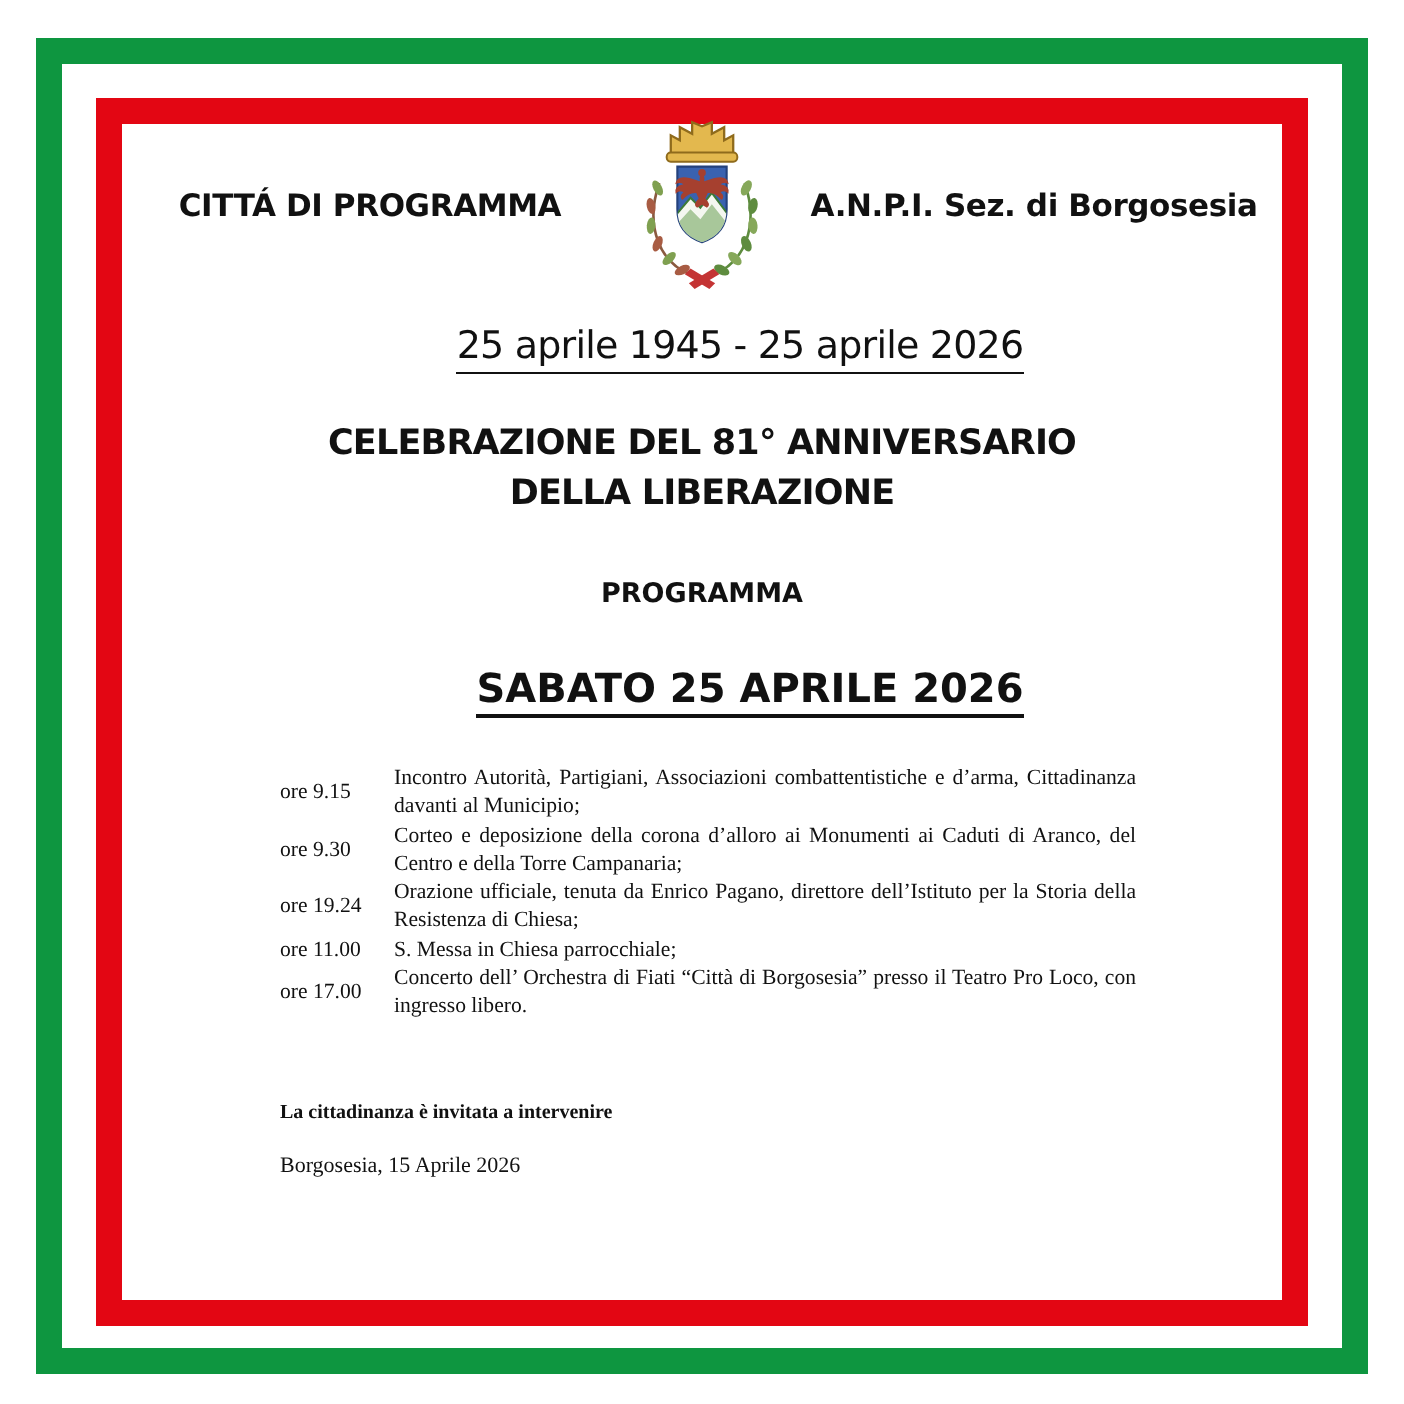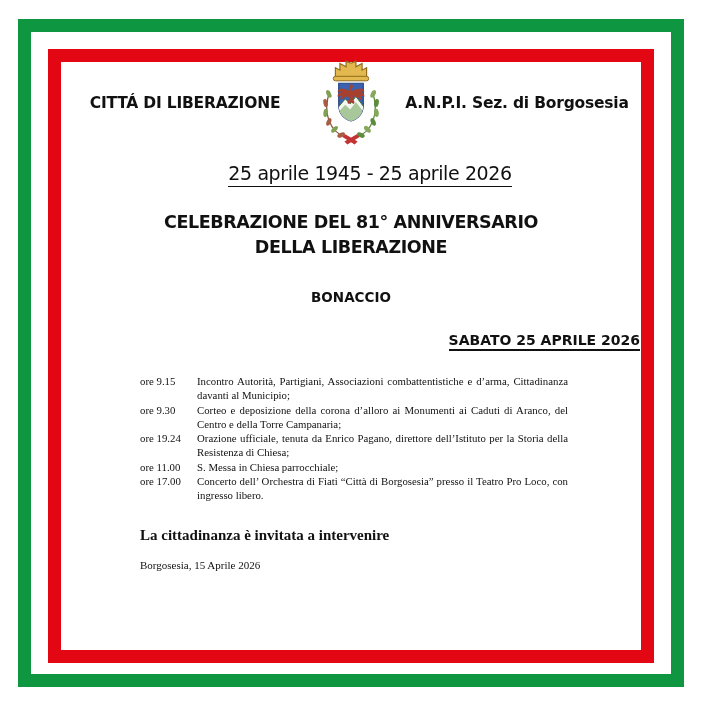--- a/index.html
+++ b/index.html
@@ -48,7 +48,7 @@
   <div class="content">
 
     <div class="header-row">
-      <div class="header-side">CITTÁ DI LIBERAZIONE</div>
+      <div class="header-side">CITTÁ DI PROGRAMMA</div>
 
       <div class="crest">
         <svg viewBox="0 0 100 112" width="86" height="92" aria-hidden="true">

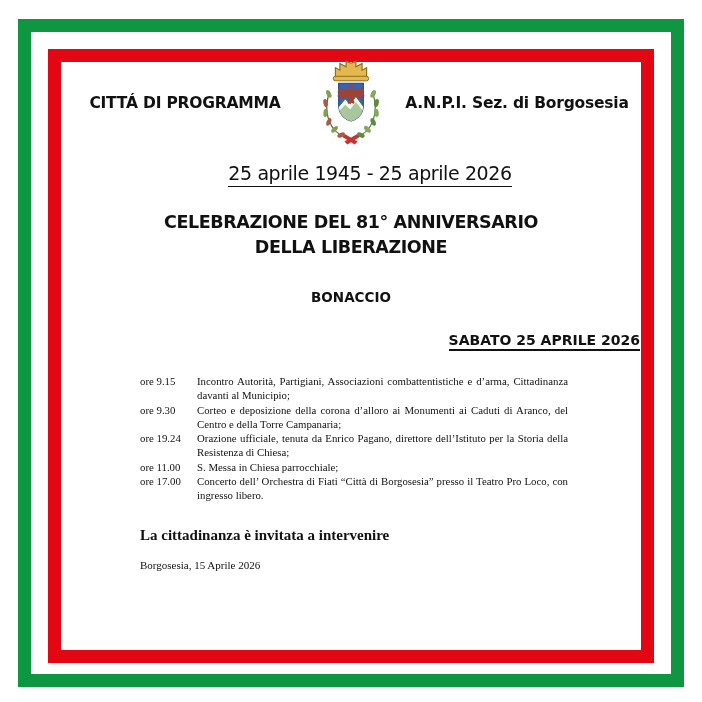--- a/index.html
+++ b/index.html
@@ -112,7 +112,7 @@
       <div>DELLA LIBERAZIONE</div>
     </div>
 
-    <div class="program">BONACCIO</div>
+    <div class="program">PROGRAMMA</div>
 
     <div class="day">
       <span>SABATO 25 APRILE 2026</span>

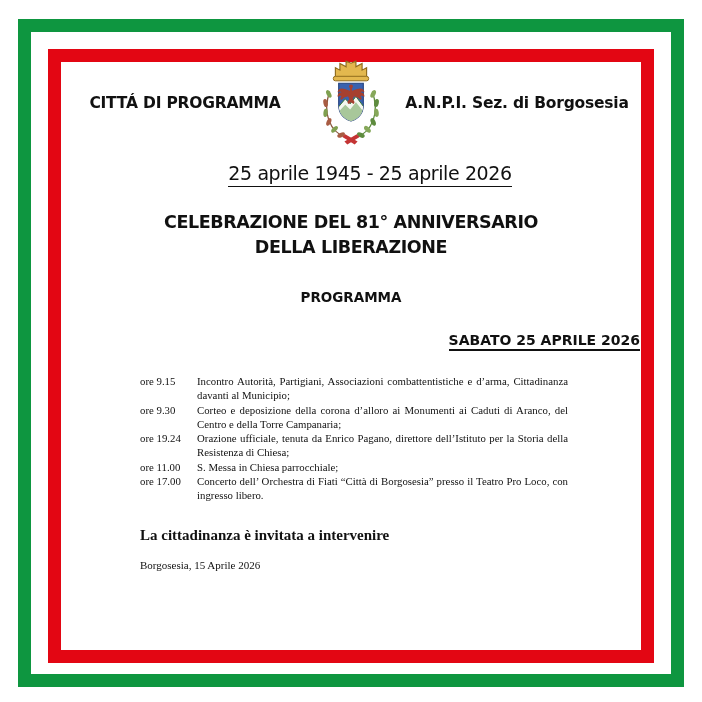--- a/index.html
+++ b/index.html
@@ -22,7 +22,7 @@
   .main-title{margin-top:26px;text-align:center;font-weight:bold;font-size:17.5px;
               line-height:25px;letter-spacing:-0.4px;white-space:nowrap;}
   .program{margin-top:29px;text-align:center;font-weight:bold;font-size:13.5px;}
-  .day{margin-top:27px;text-align:right;font-weight:bold;font-size:14px;padding-left:48px;}
+  .day{margin-top:27px;text-align:center;font-weight:bold;font-size:20px;padding-left:48px;}
   .day span{border-bottom:2px solid #111;padding-bottom:1px;}
   .schedule{margin:26px 72px 0 78px;font-family:"Liberation Serif",serif;
             font-size:10.8px;line-height:14.3px;}

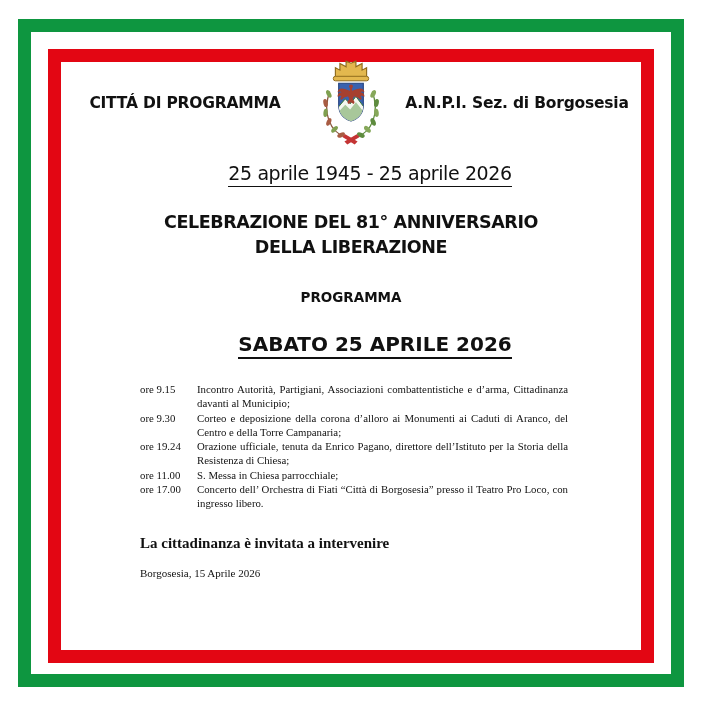--- a/index.html
+++ b/index.html
@@ -26,7 +26,7 @@
   .day span{border-bottom:2px solid #111;padding-bottom:1px;}
   .schedule{margin:26px 72px 0 78px;font-family:"Liberation Serif",serif;
             font-size:10.8px;line-height:14.3px;}
-  .schedule-row{display:flex;}
+  .schedule-row{display:flex;align-items:center;}
   .schedule-time{width:57px;flex:0 0 auto;}
   .schedule-desc{flex:1;text-align:justify;}
 

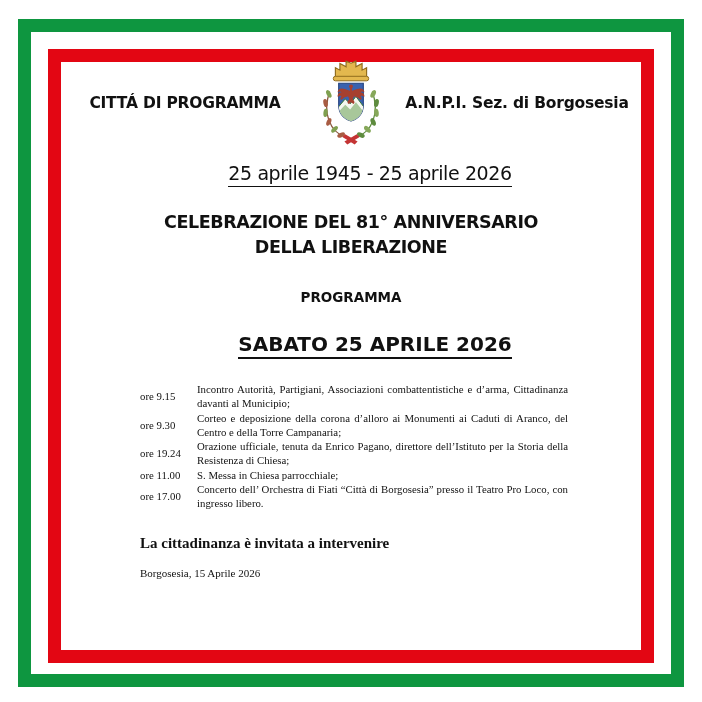--- a/index.html
+++ b/index.html
@@ -30,8 +30,8 @@
   .schedule-time{width:57px;flex:0 0 auto;}
   .schedule-desc{flex:1;text-align:justify;}
 
-  .invitation{margin:24px 72px 0 78px;font-family:"Liberation Serif",serif;
-              font-weight:bold;font-size:15px;}
+  .invitation{margin:40px 72px 0 78px;font-family:"Liberation Serif",serif;
+              font-weight:bold;font-size:10px;}
   .place-date{margin:15px 72px 0 78px;font-family:"Liberation Serif",serif;font-size:11px;}
 
   .signatures{display:flex;margin:38px 60px 0 60px;}

